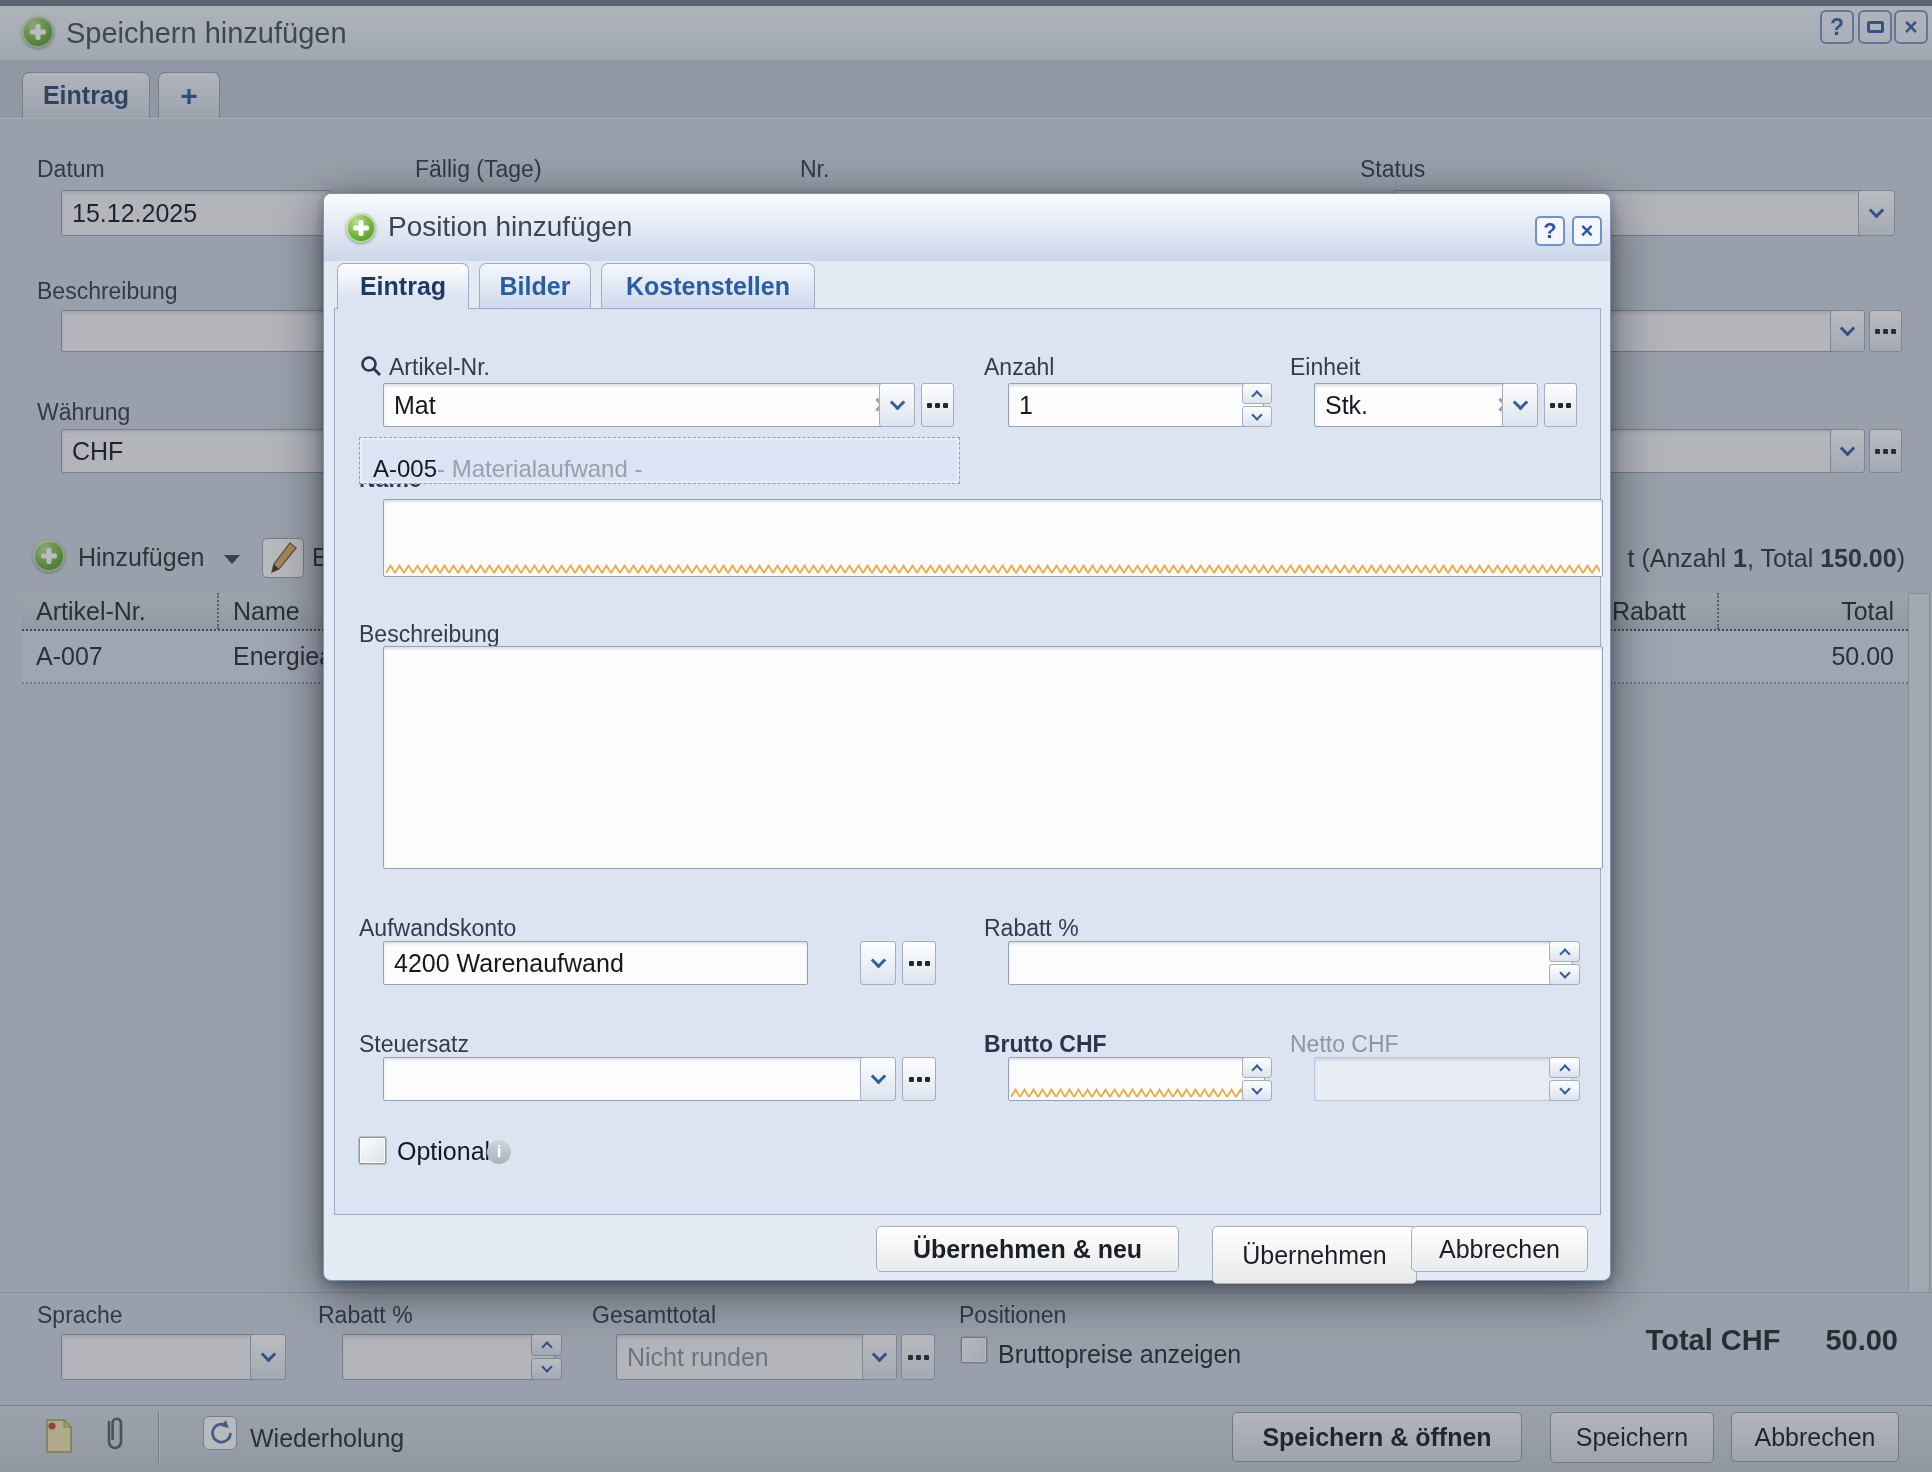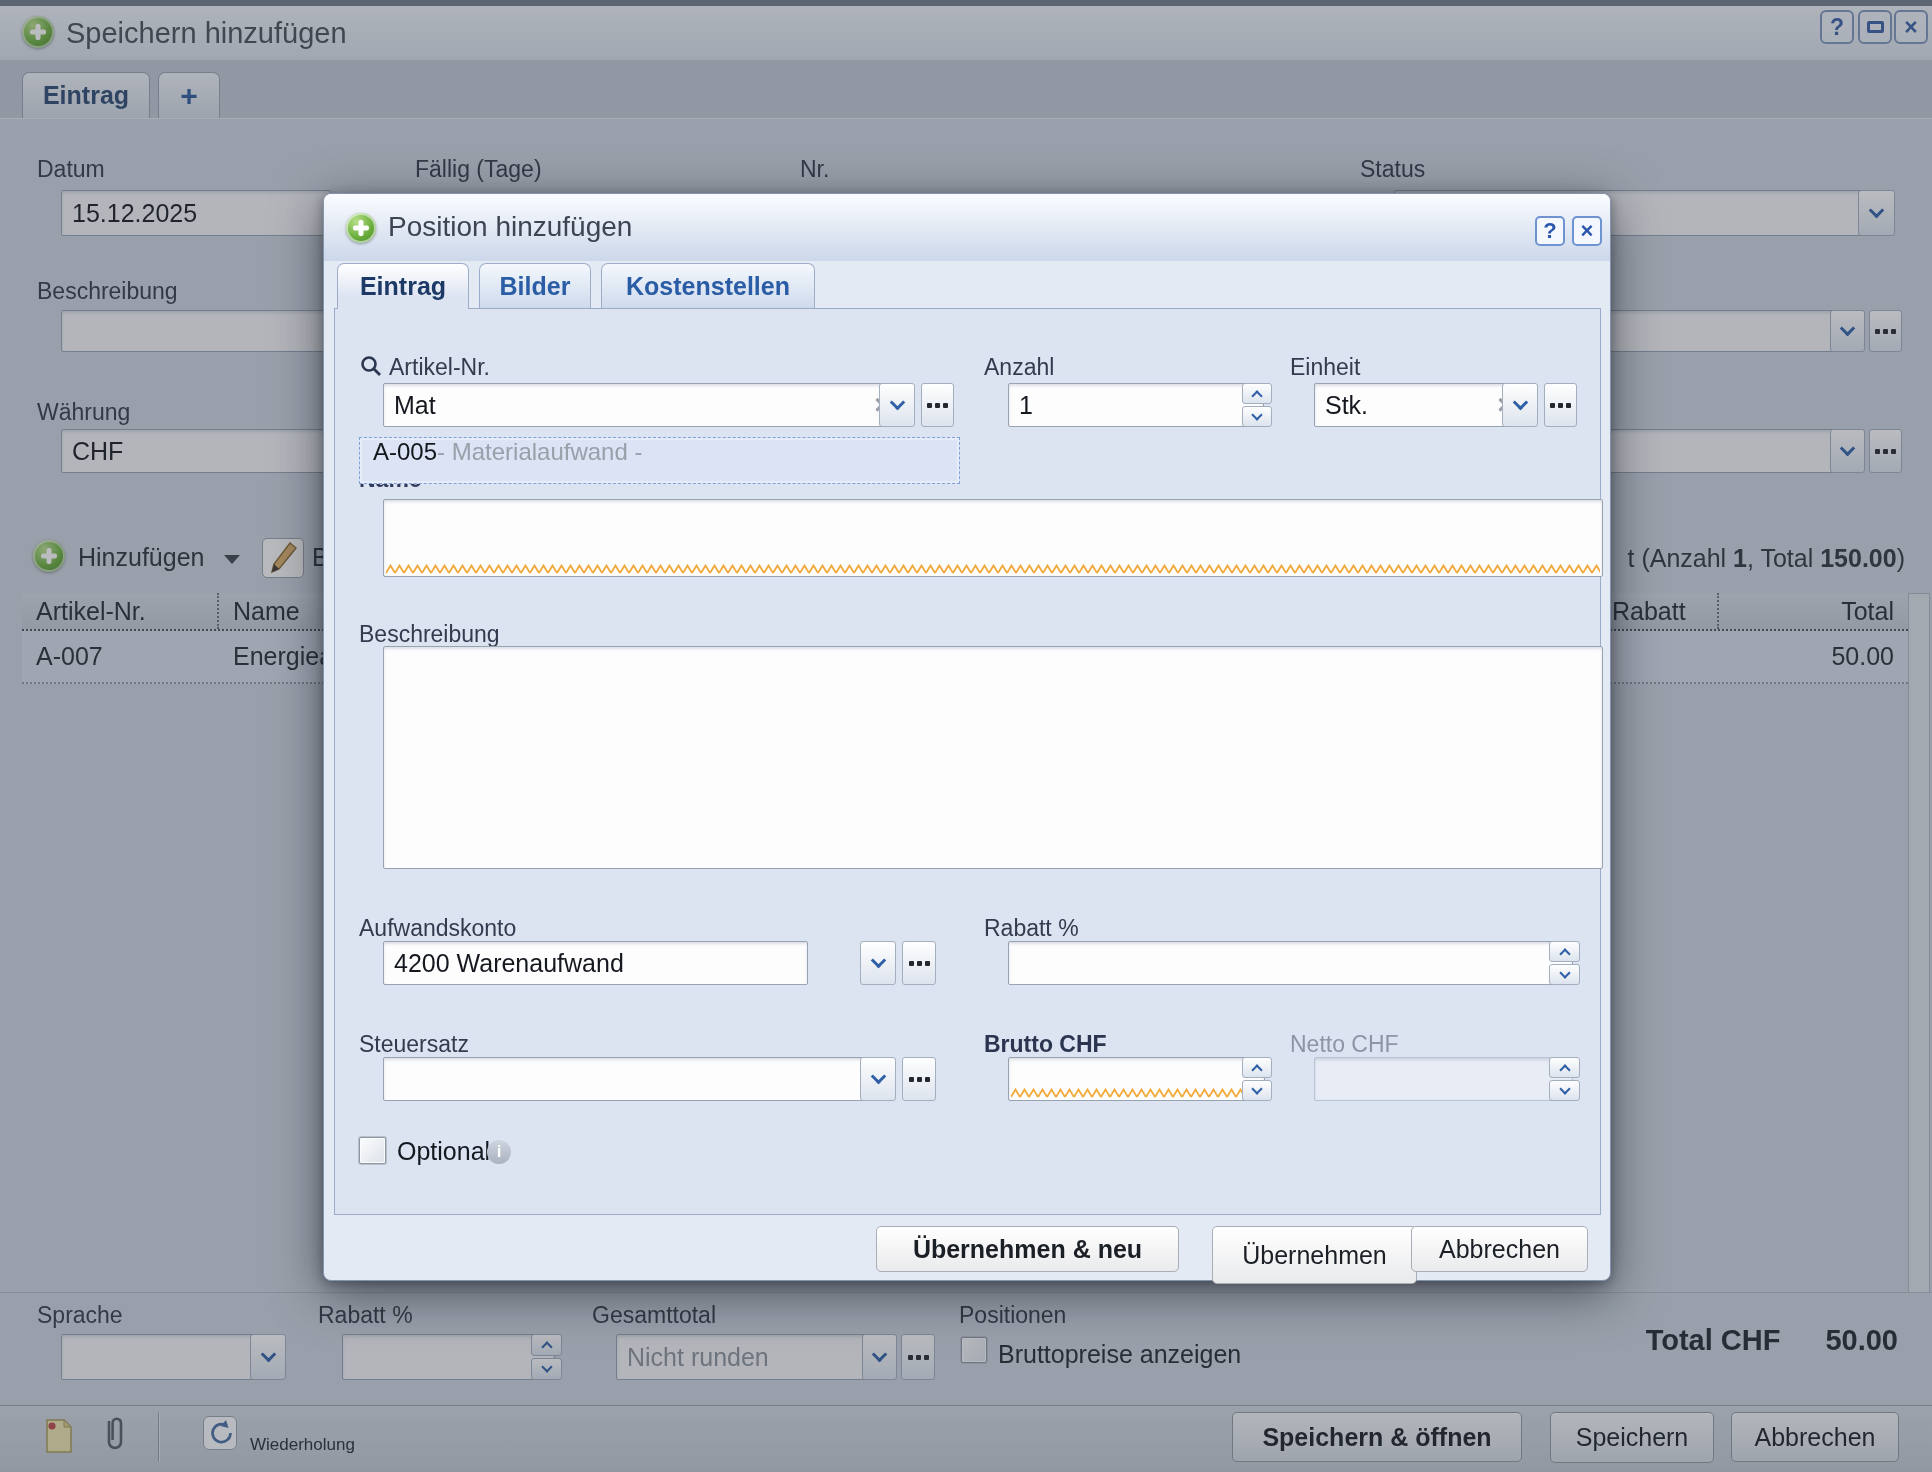--- a/index.html
+++ b/index.html
@@ -88,7 +88,7 @@
            border:1px solid #9cabc8; z-index:2; }
   .mlbl { font-size:23px; color:#333b4e; white-space:nowrap; }
   .sugg { background:#dbe3f4; border:1px dashed #7fa0d8; z-index:6;
-          display:flex; align-items:flex-start; font-size:24px; padding:0 13px;
+          display:flex; align-items:flex-end; font-size:24px; padding:0 13px;
           box-shadow:inset 0 0 0 2px rgba(255,255,255,.35); }
   .sugg .code { color:#14171c; }
   .sugg .rest { color:#9aa0aa; }

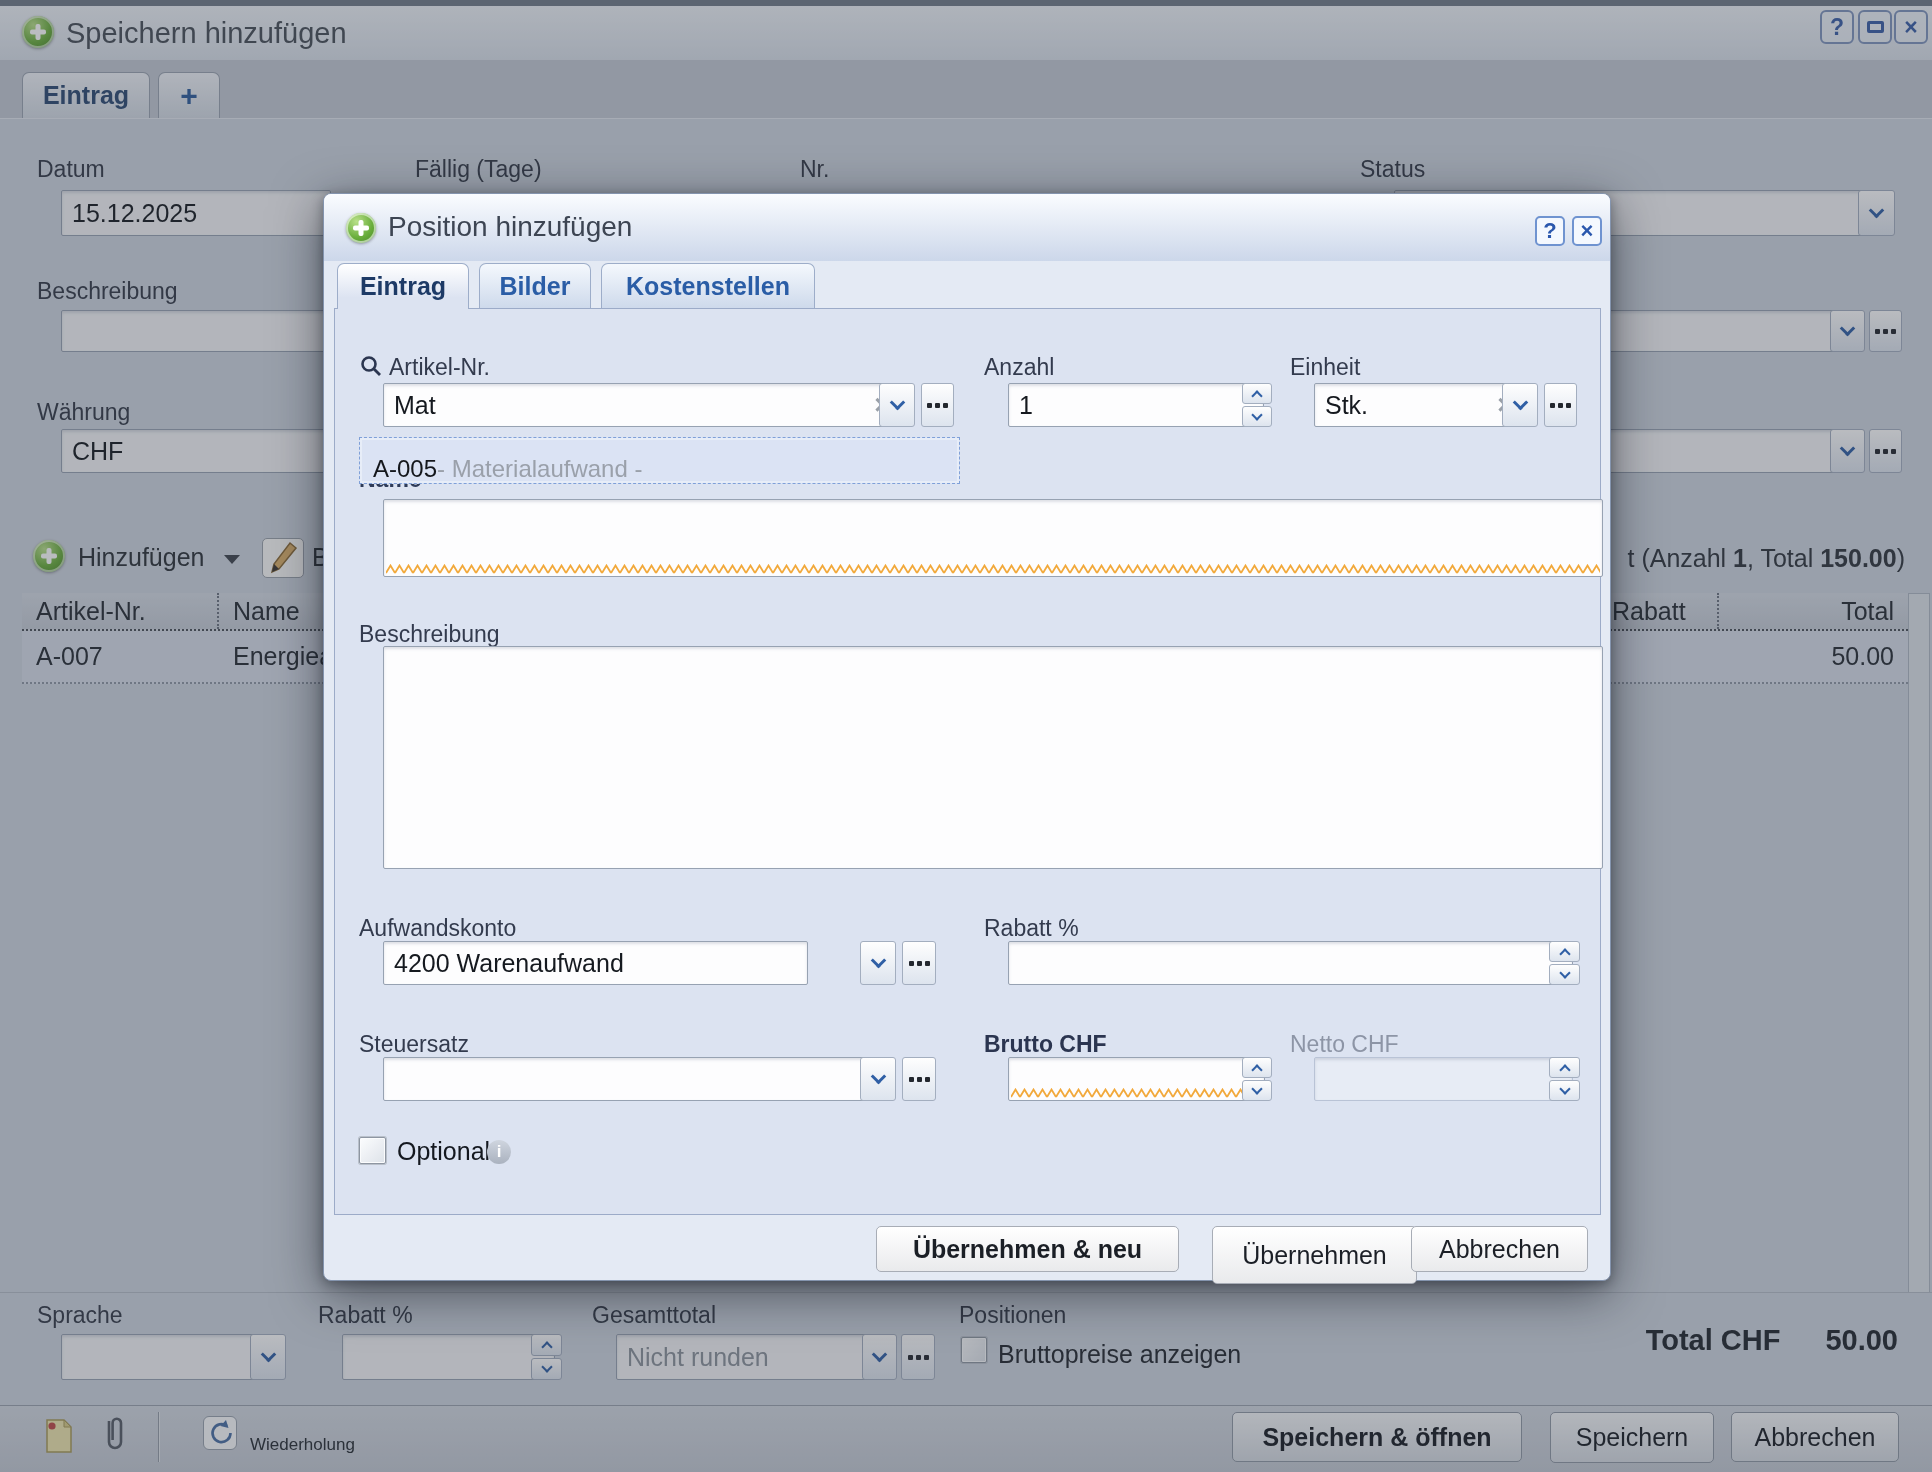--- a/index.html
+++ b/index.html
@@ -262,7 +262,7 @@
       <polygon points="22,3 24.5,11 16.5,9" fill="#4a6fa5"></polygon>
     </svg>
   </div>
-  <div class="x" style="left:250px;top:1424px;font-size:17px;color:#262c33;margin-top:11px;">Wiederholung</div>
+  <div class="x" style="left:250px;top:1424px;font-size:25px;color:#262c33;">Wiederholung</div>
   <div class="x gbtn" style="left:1232px;top:1412px;width:290px;height:50px;font-weight:bold;">Speichern &amp; öffnen</div>
   <div class="x gbtn" style="left:1550px;top:1412px;width:164px;height:51px;">Speichern</div>
   <div class="x gbtn" style="left:1731px;top:1412px;width:168px;height:50px;">Abbrechen</div>

